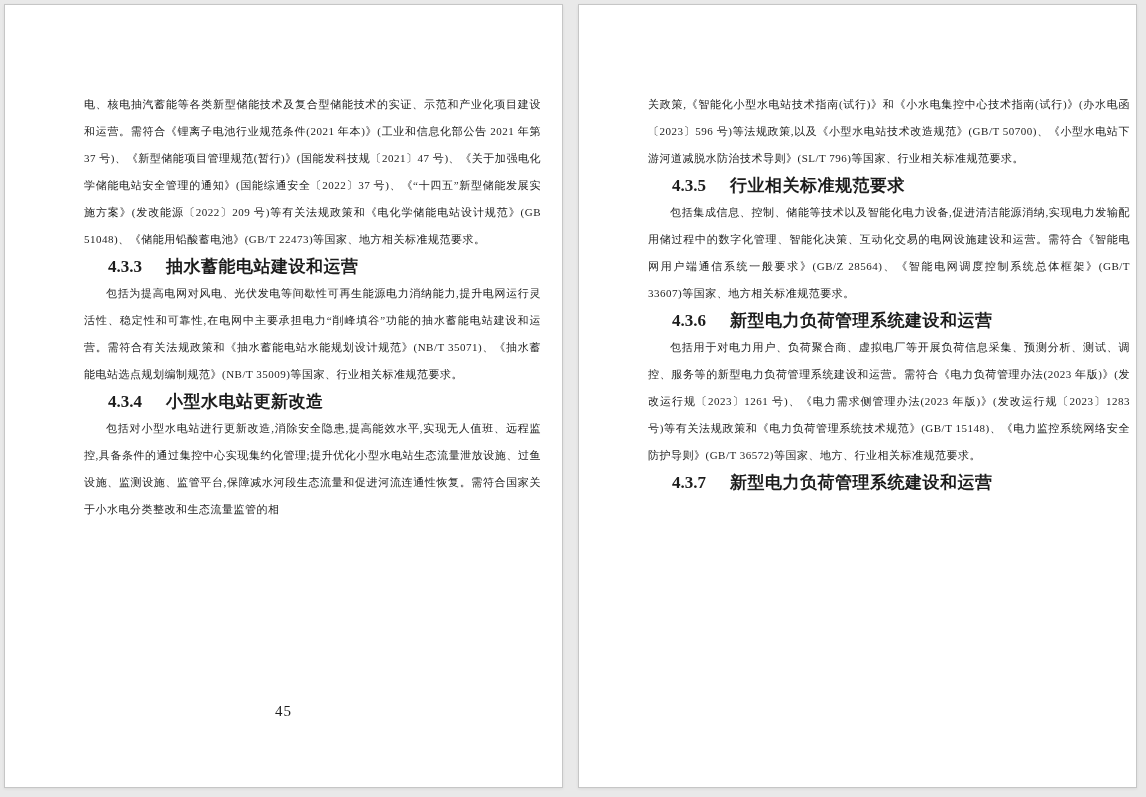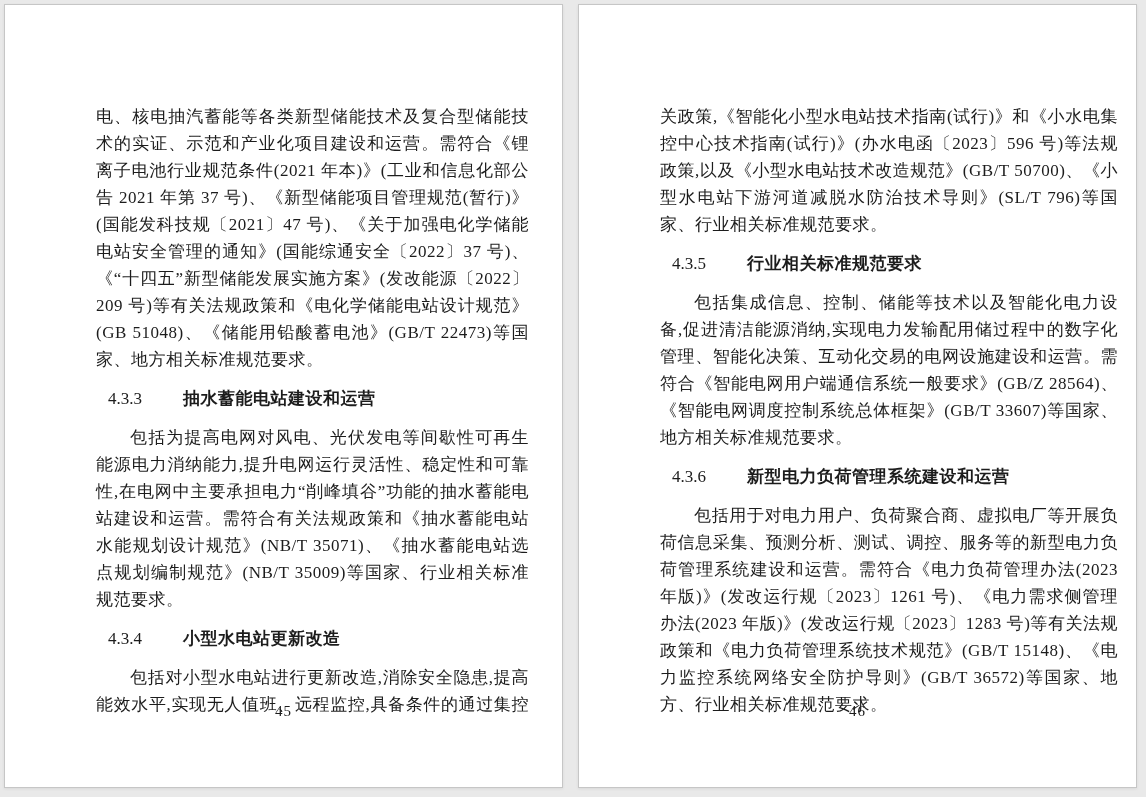--- a/index.html
+++ b/index.html
@@ -39,8 +39,8 @@
   .page-left  .content { left: 79px;  right: 21px; }
   .page-right .content { left: 69px;  right: 6px; }
   p.body {
-    margin: 12px;
-    font-size: 17px;
+    margin: 0;
+    font-size: 11px;
     line-height: 27px;
     text-align: justify;
     text-justify: inter-character;

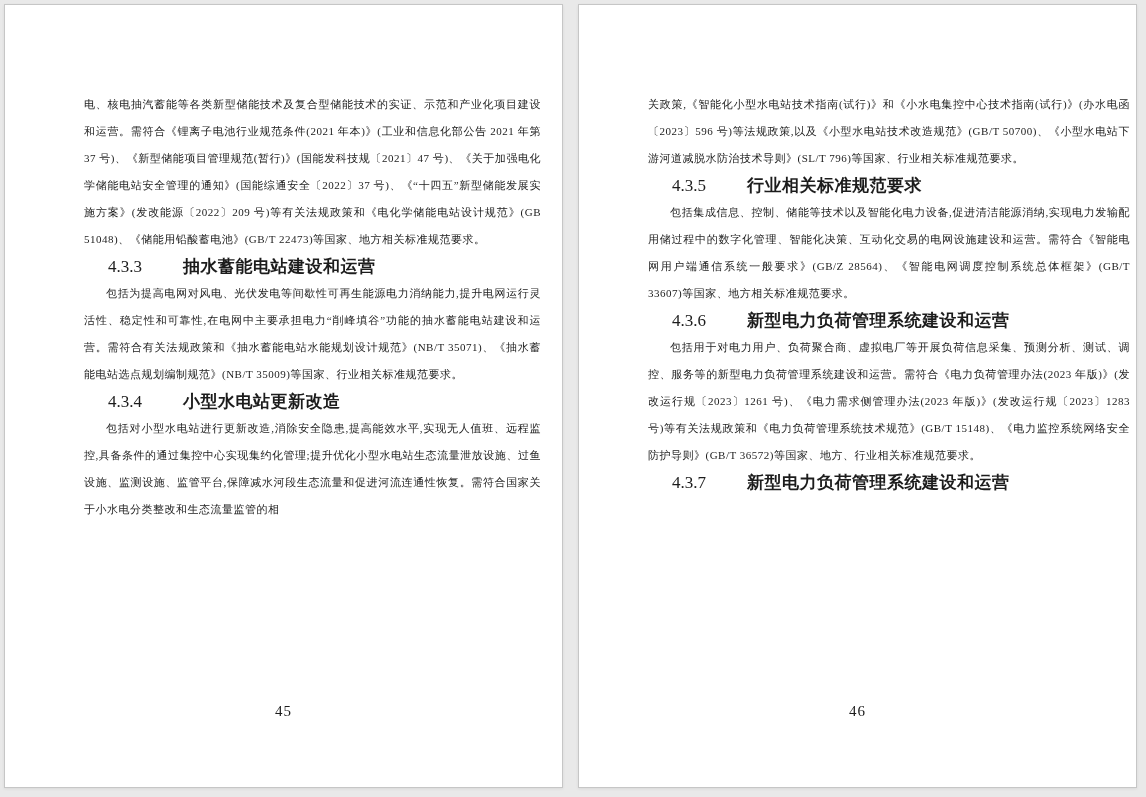--- a/index.html
+++ b/index.html
@@ -60,9 +60,9 @@
   }
   p.heading .num {
     display: inline-block;
-    margin-right: 41px;
+    margin-right: 24px;
     letter-spacing: 0;
-    font-weight: normal;
+    font-weight: bold;
   }
   .pagenum {
     position: absolute;

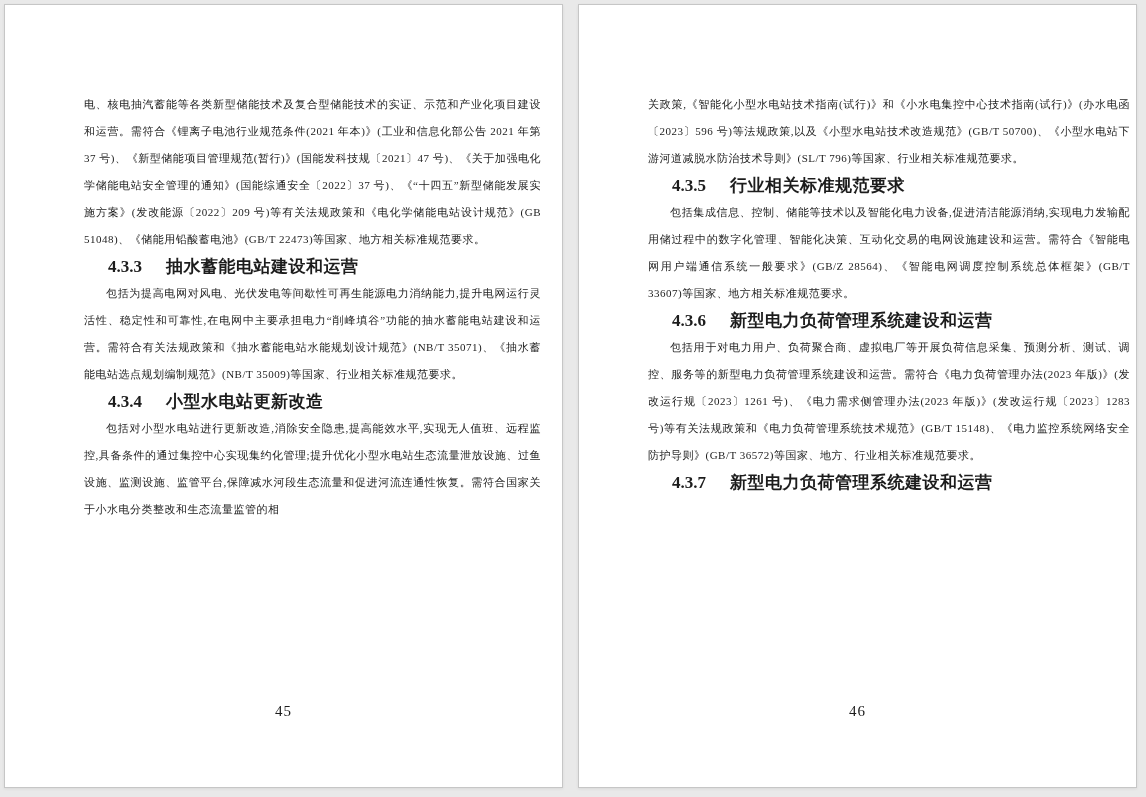--- a/index.html
+++ b/index.html
@@ -109,7 +109,6 @@
         <span class="num">4.3.7</span><span>新型电力负荷管理系统建设和运营</span>
       </p>
     </div>
-    <div class="pagenum">46</div>
   </div>
 
 </div>

